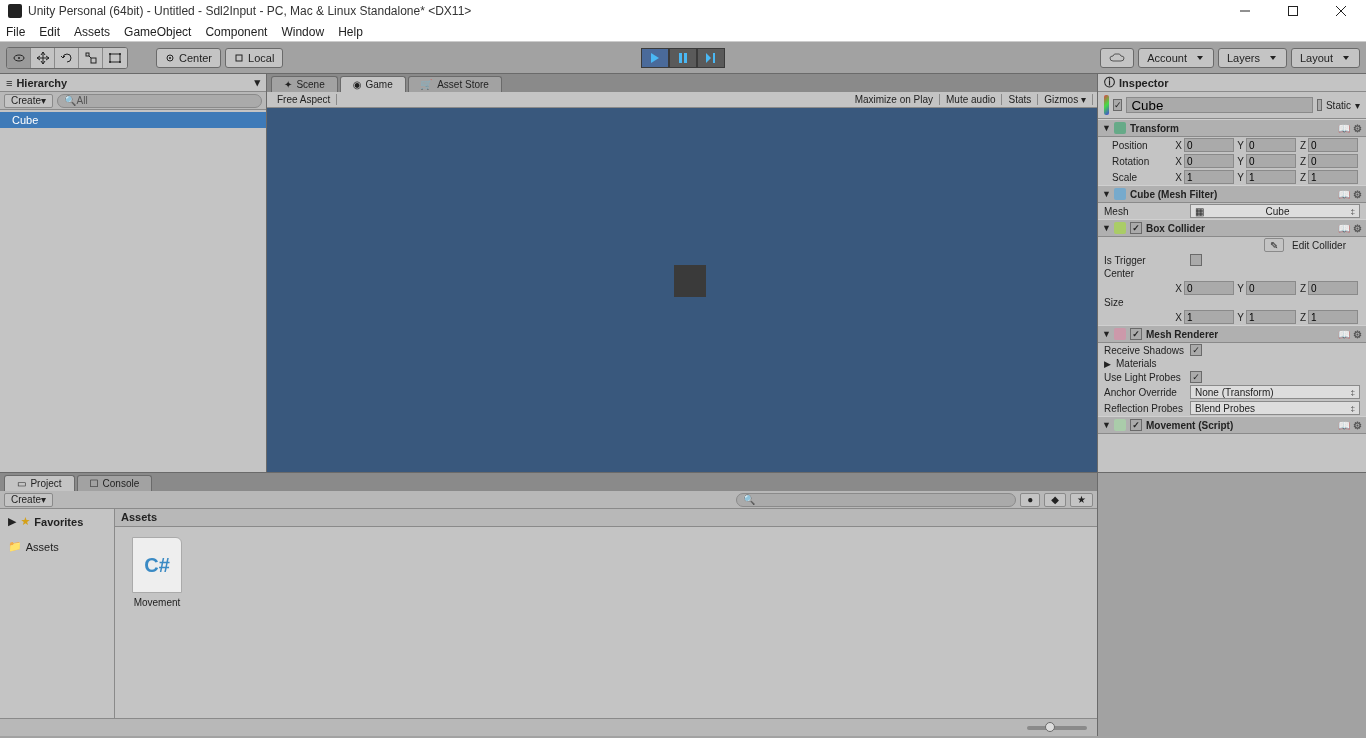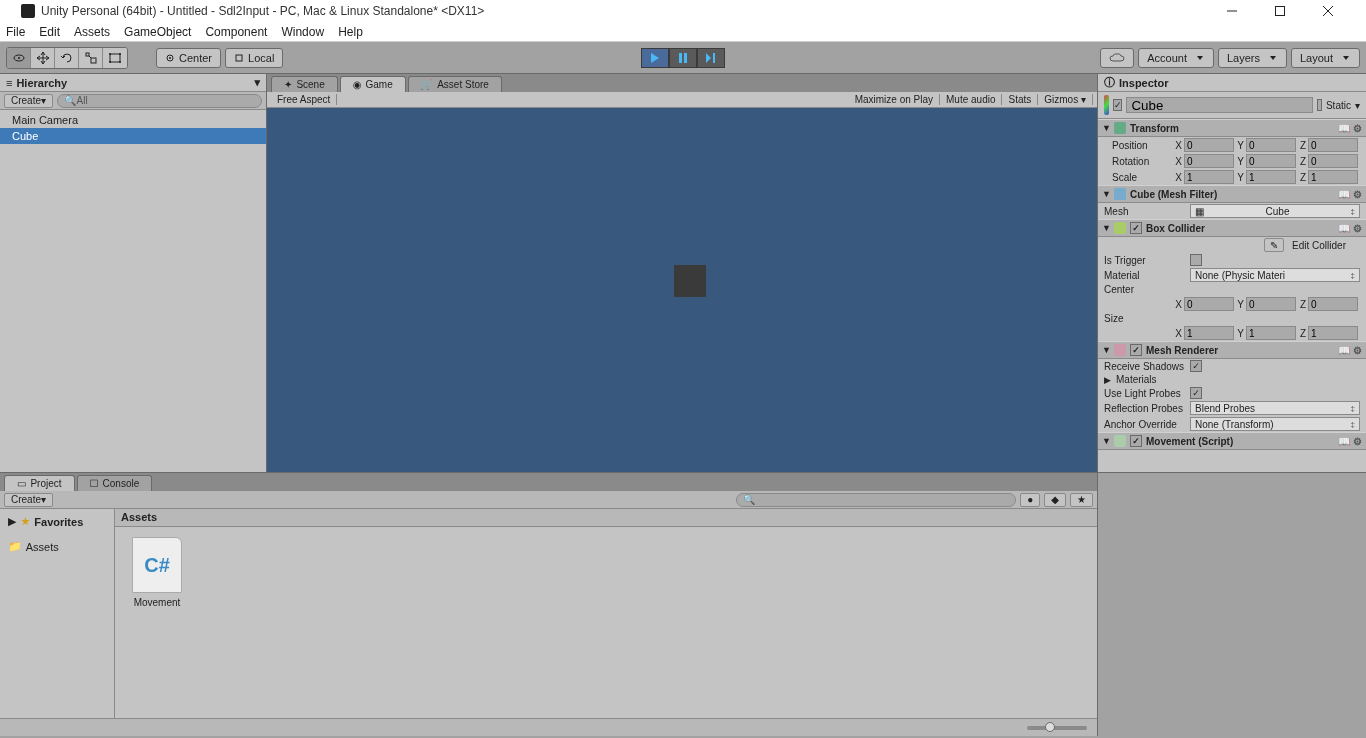--- a/index.html
+++ b/index.html
@@ -5,7 +5,7 @@
 * { margin: 0; padding: 0; box-sizing: border-box; font-family: Arial, sans-serif; }
 body { width: 1366px; height: 738px; background: #a2a2a2; font-size: 11px; color: #222; overflow: hidden; }
 
-.titlebar { height: 22px; background: #fff; display: flex; align-items: center; padding: 0 21px; justify-content: space-between; }
+.titlebar { height: 22px; background: #fff; display: flex; align-items: center; padding: 0 8px; justify-content: space-between; }
 .titlebar-left { display: flex; align-items: center; gap: 6px; }
 .titlebar-icon { width: 14px; height: 14px; background: #222; border-radius: 2px; }
 .titlebar-title { color: #333; font-size: 12px; }

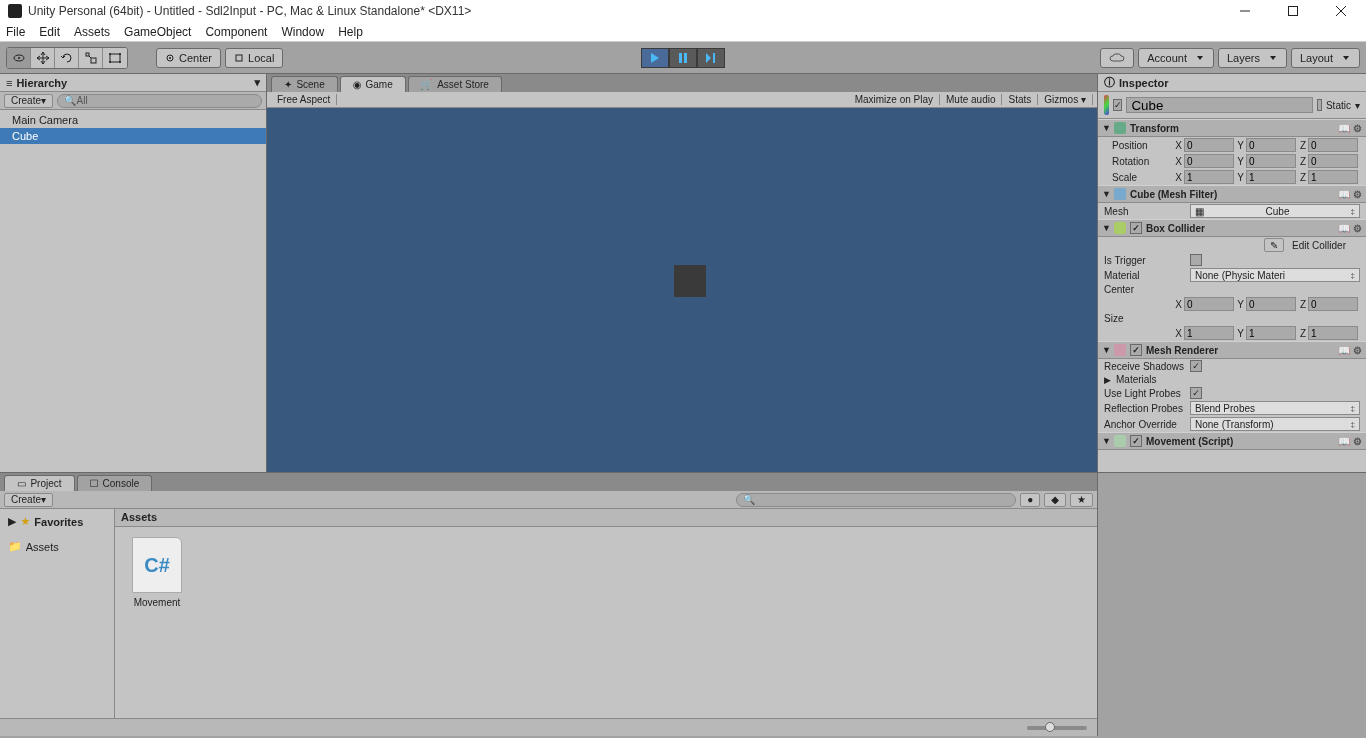--- a/index.html
+++ b/index.html
@@ -227,7 +227,6 @@
       <div class="search-field">🔍 <span>All</span></div>
     </div>
     <div class="hier-list">
-      <div class="hier-item">Main Camera</div>
       <div class="hier-item selected">Cube</div>
     </div>
   </div>

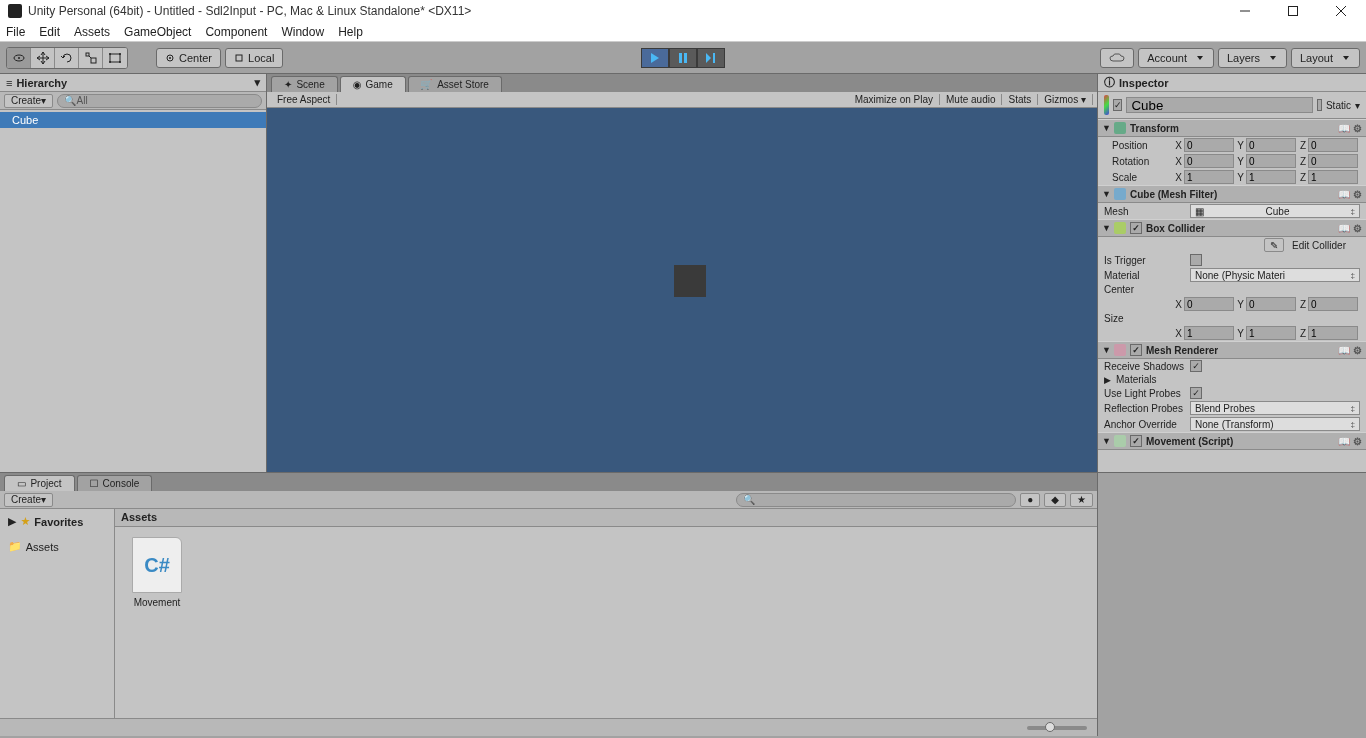--- a/index.html
+++ b/index.html
@@ -343,12 +343,6 @@
         <span class="checkbox"></span>
       </div>
     <div class="insp-row">
-        <span class="insp-label">Material</span>
-        <div class="insp-dd">
-          <span>None (Physic Materi</span>
-        </div>
-      </div>
-    <div class="insp-row">
         <span>Center</span>
       </div>
     <div class="vector3">

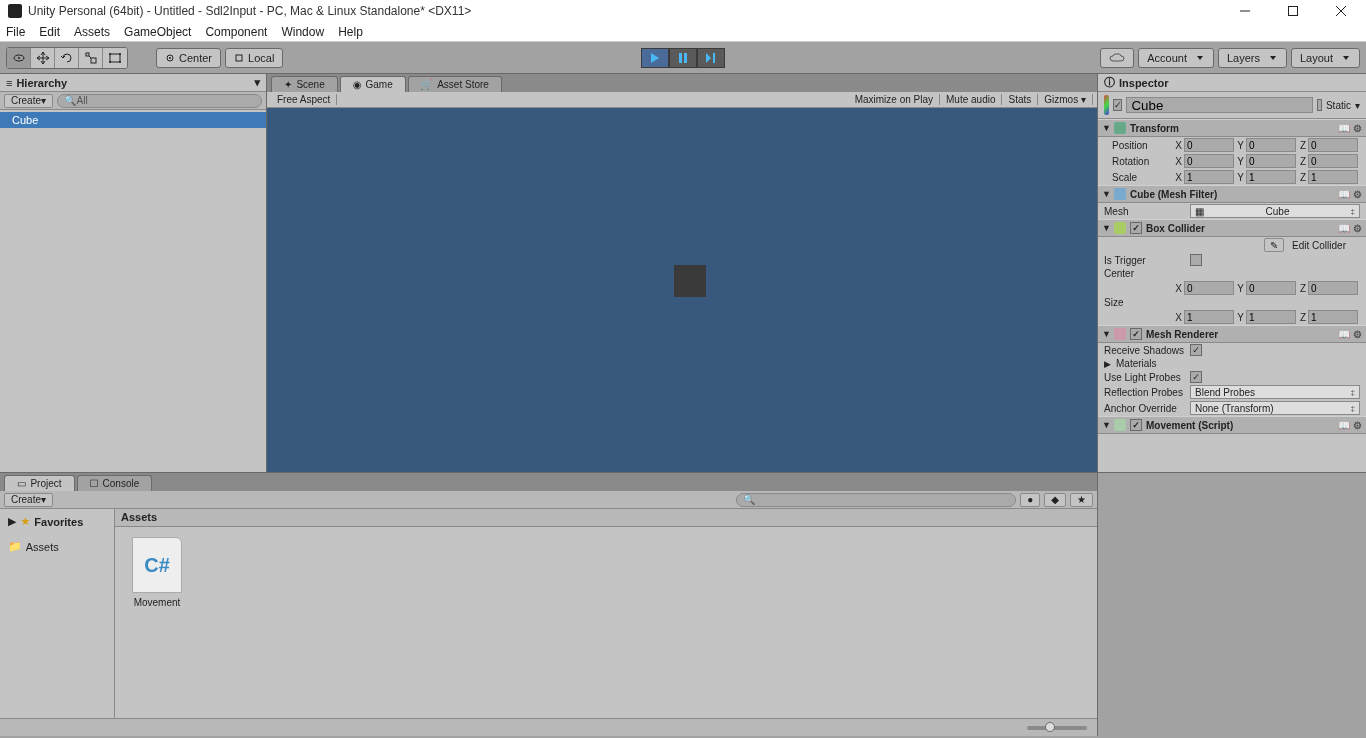--- a/index.html
+++ b/index.html
@@ -390,15 +390,15 @@
         <span class="checkbox checked"></span>
       </div>
     <div class="insp-row">
+        <span class="insp-label">Anchor Override</span>
+        <div class="insp-dd">
+          <span>None (Transform)</span>
+        </div>
+      </div>
+    <div class="insp-row">
         <span class="insp-label">Reflection Probes</span>
         <div class="insp-dd">
           <span>Blend Probes</span>
-        </div>
-      </div>
-    <div class="insp-row">
-        <span class="insp-label">Anchor Override</span>
-        <div class="insp-dd">
-          <span>None (Transform)</span>
         </div>
       </div>
 

